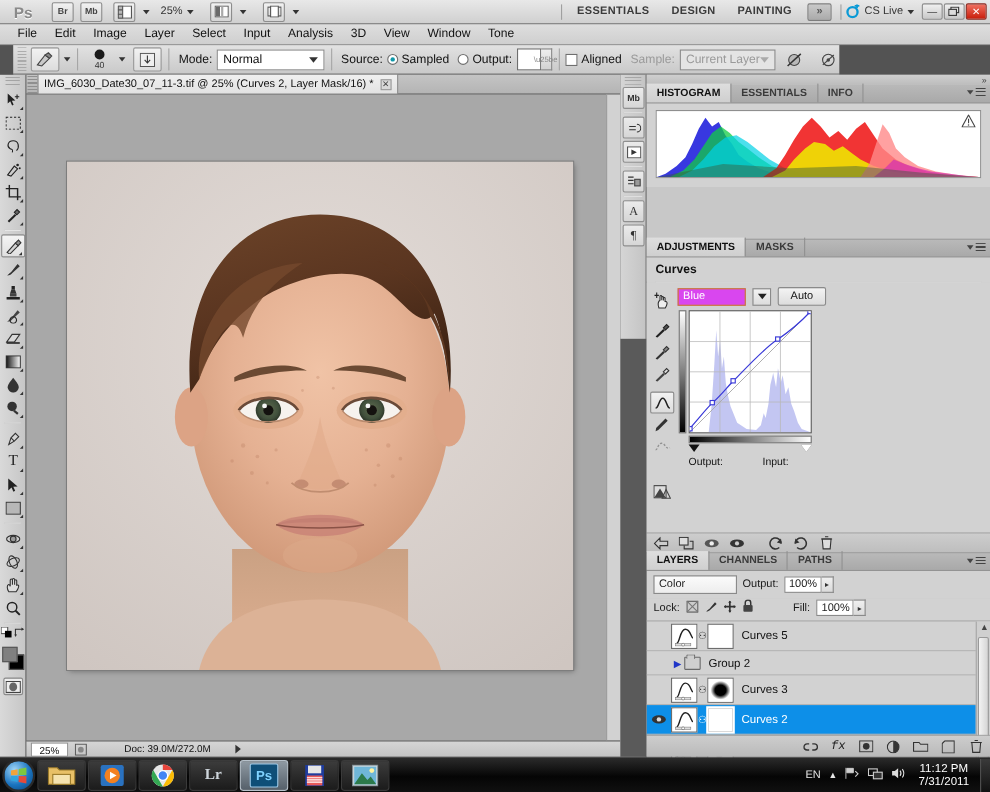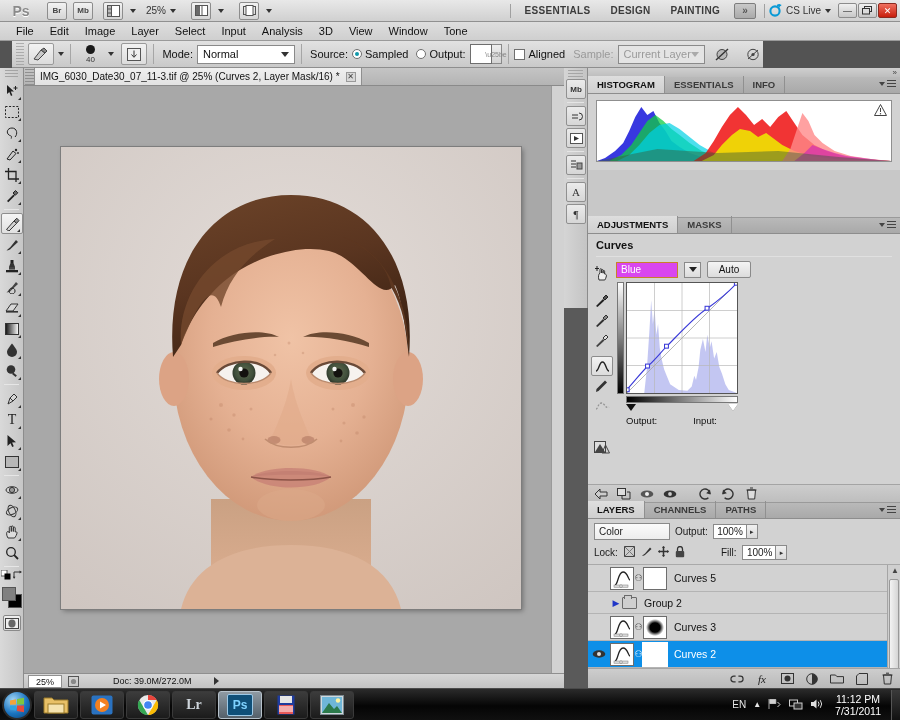--- a/index.html
+++ b/index.html
@@ -1179,7 +1179,7 @@
             <path d="M6 2 H4 a3 3 0 0 0 0 6 h2 M9 2 h2 a3 3 0 0 1 0 6 H9" fill="none" stroke="#333" stroke-width="1.3"></path>
           </svg>
         </span>
-      <span class="afi" style="font-family:Liberation Serif, serif;font-style:italic;font-size:11px;color:#222;">fx</span>
+      <span class="afi" style="font-family:Liberation Mono, monospace;font-style:italic;font-size:11px;color:#222;">fx</span>
       <span class="afi">
         <svg width="13" height="11" viewBox="0 0 13 11">
             <rect x="0.5" y="0.5" width="12" height="10" fill="none" stroke="#333"></rect>

